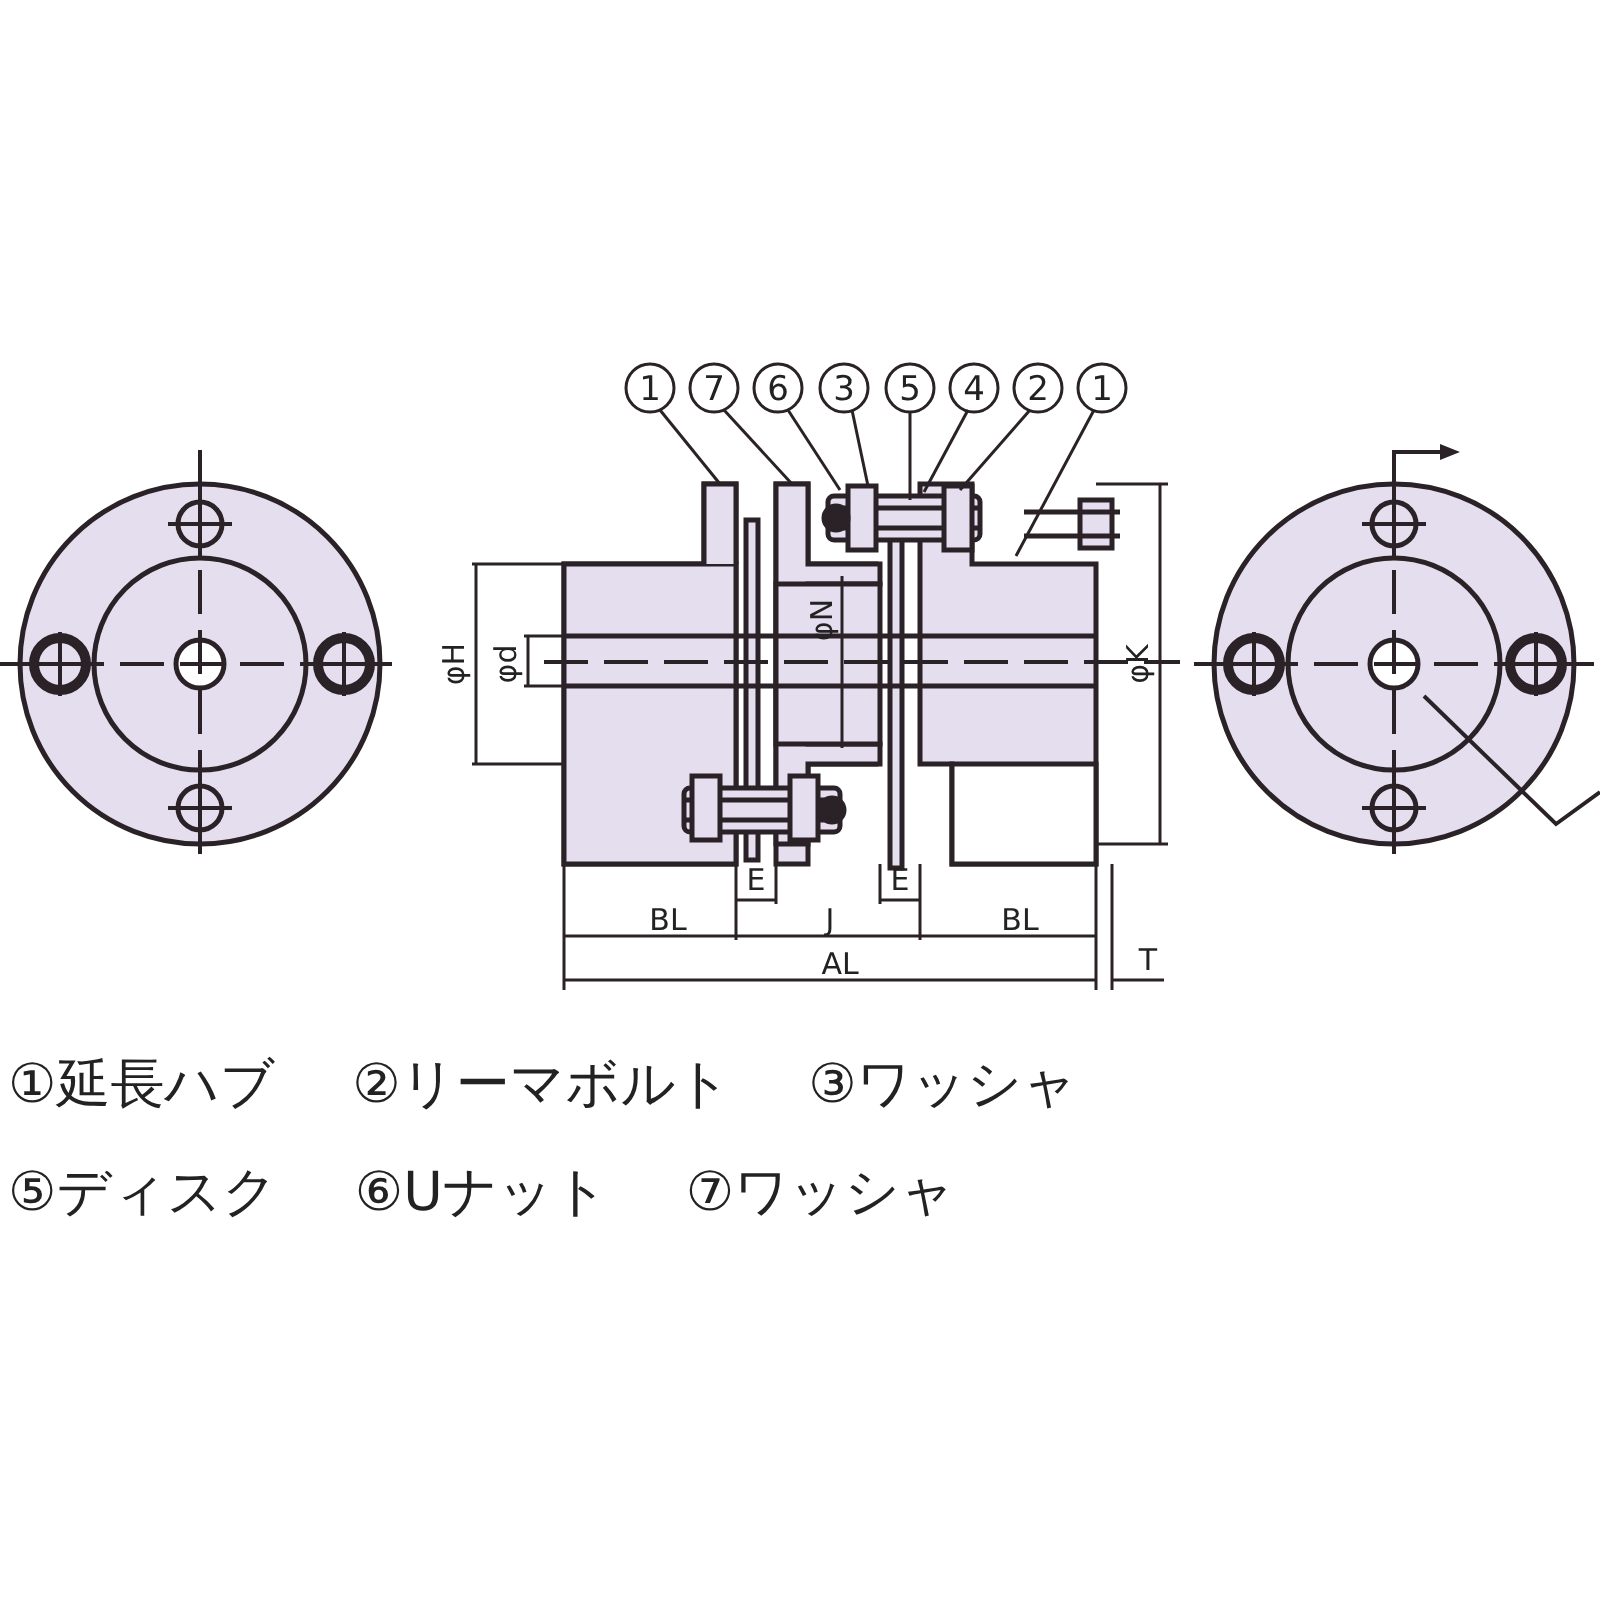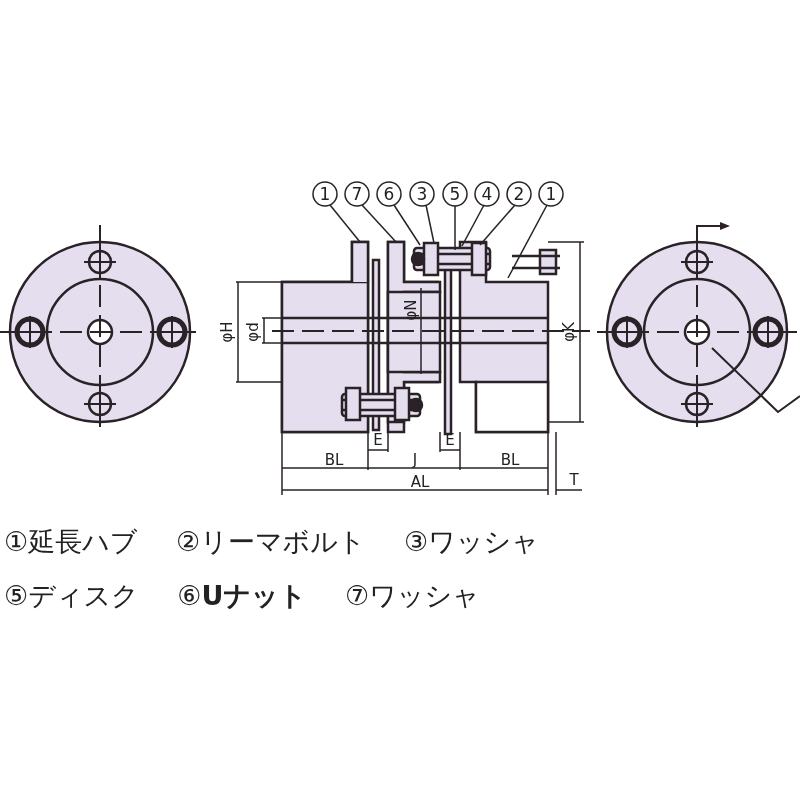--- a/index.html
+++ b/index.html
@@ -186,7 +186,7 @@
 </div>
 <div class="legend" id="legend-row-2">
   <span><b style="font-weight:normal">⑤</b><b style="font-weight:normal">ディスク</b></span>
-  <span><b style="font-weight:normal">⑥</b><b style="font-weight:bold">Uナット</b></span>
+  <span><b style="font-weight:normal">⑥</b><b style="font-weight:normal">Uナット</b></span>
   <span><b style="font-weight:normal">⑦</b><b style="font-weight:normal">ワッシャ</b></span>
 </div>
 

